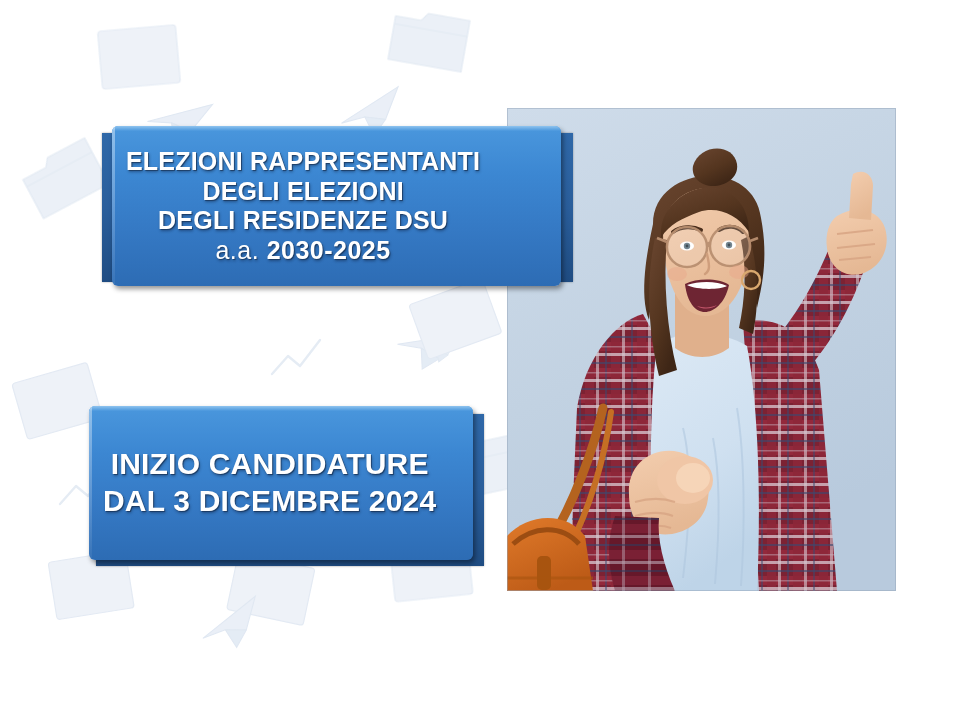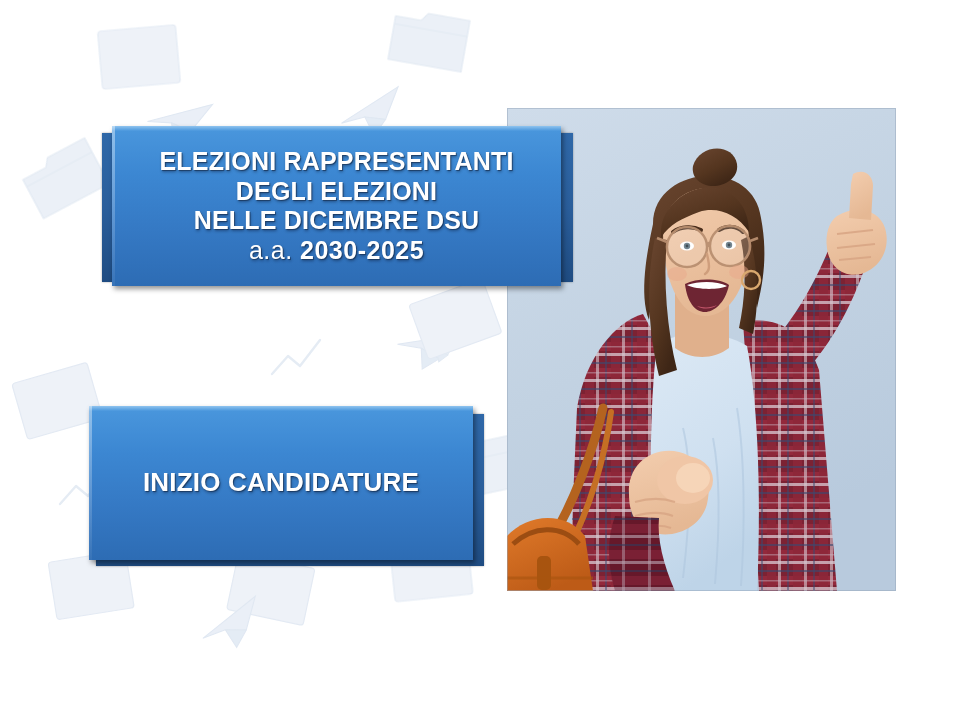--- a/index.html
+++ b/index.html
@@ -54,8 +54,9 @@
     box-sizing: border-box;
     display: flex;
     align-items: center;
-    justify-content: center;
+    justify-content: flex-start;
     overflow: hidden;
+    border-radius: 6px;
   }
   .callout-front::before {
     

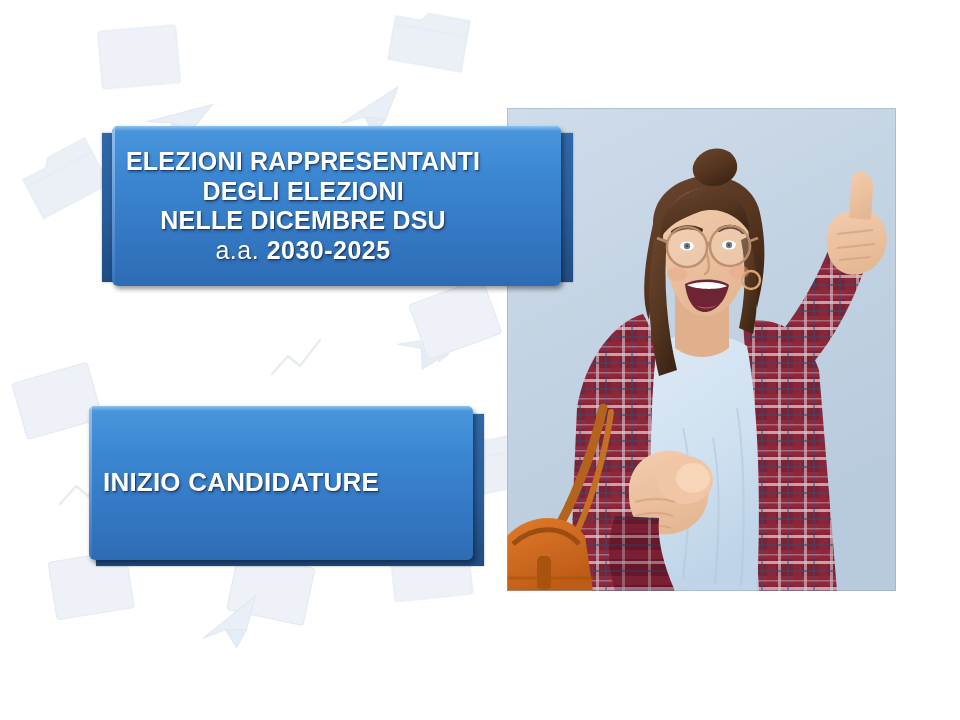--- a/index.html
+++ b/index.html
@@ -305,7 +305,7 @@
     <div class="callout-text">
       <div>ELEZIONI RAPPRESENTANTI</div>
       <div>DEGLI ELEZIONI</div>
-      <div>NELLE DICEMBRE DSU</div>
+      <div>DEGLI RESIDENZE DSU</div>
       <div class="line-aa"><span class="aa-prefix">a.a. </span><span>2030-2025</span></div>
     </div>
   </div>

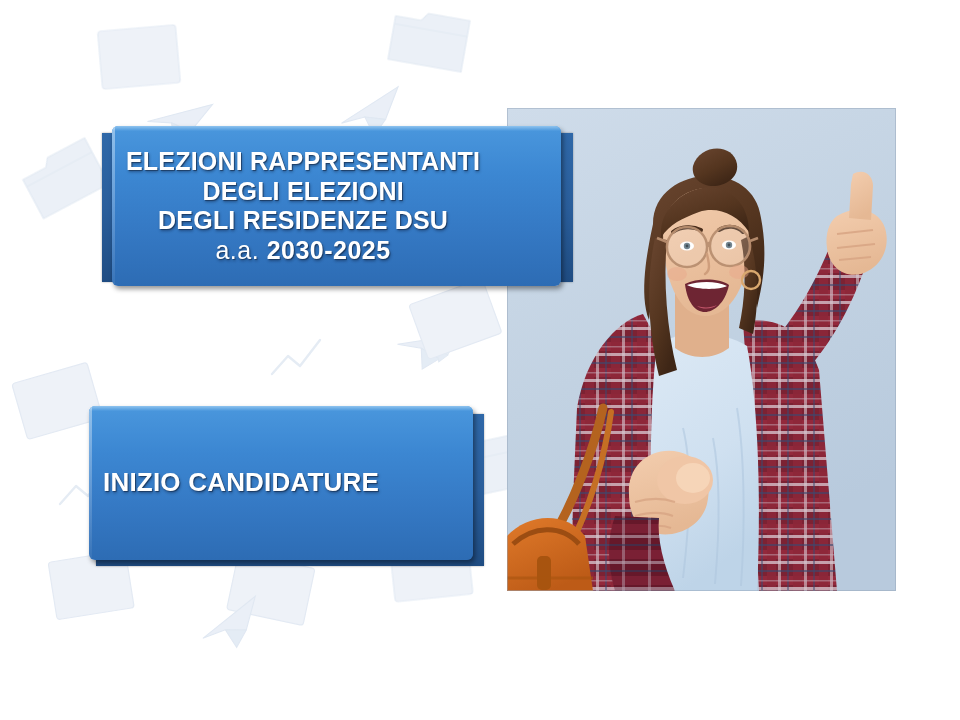--- a/index.html
+++ b/index.html
@@ -102,7 +102,7 @@
 
   #callout-2-back { left: 96px;  top: 414px;  width: 388px; height: 152px; }
   #callout-2      { left: 89px;  top: 406px;  width: 384px; height: 154px; }
-  #callout-2 .callout-text { font-size: 26px; font-weight: bold; line-height: 1.22; }
+  #callout-2 .callout-text { font-size: 30px; font-weight: bold; line-height: 1.22; }
 
 </style>
 </head>

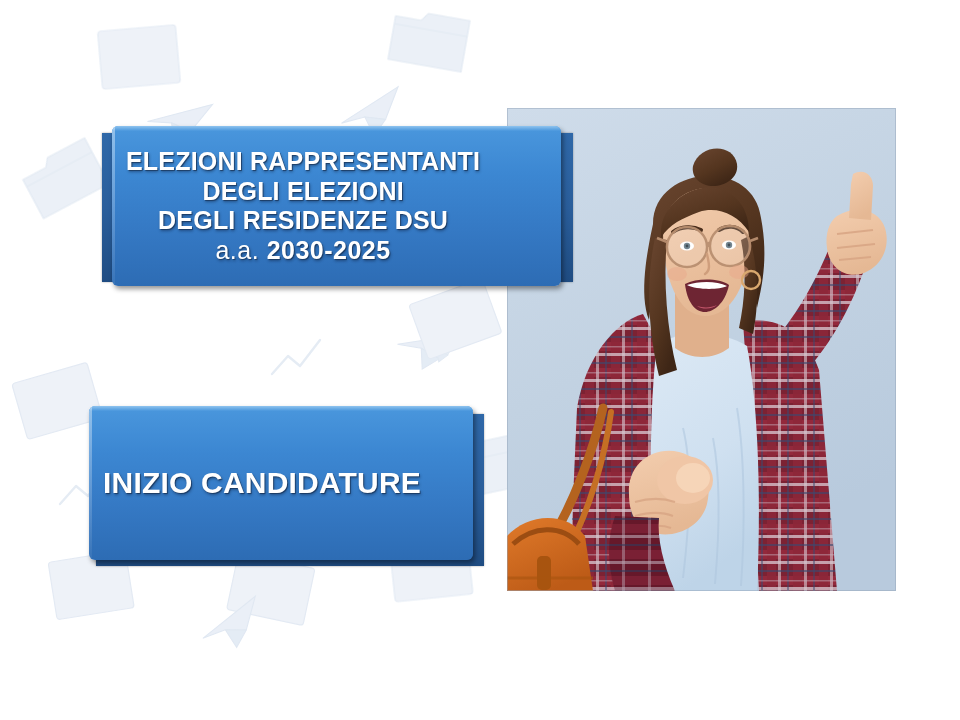--- a/index.html
+++ b/index.html
@@ -314,6 +314,7 @@
   <div class="callout-front" id="callout-2">
     <div class="callout-text">
       <div>INIZIO CANDIDATURE</div>
+      <div>DAL 3 DICEMBRE 2024</div>
     </div>
   </div>
 

